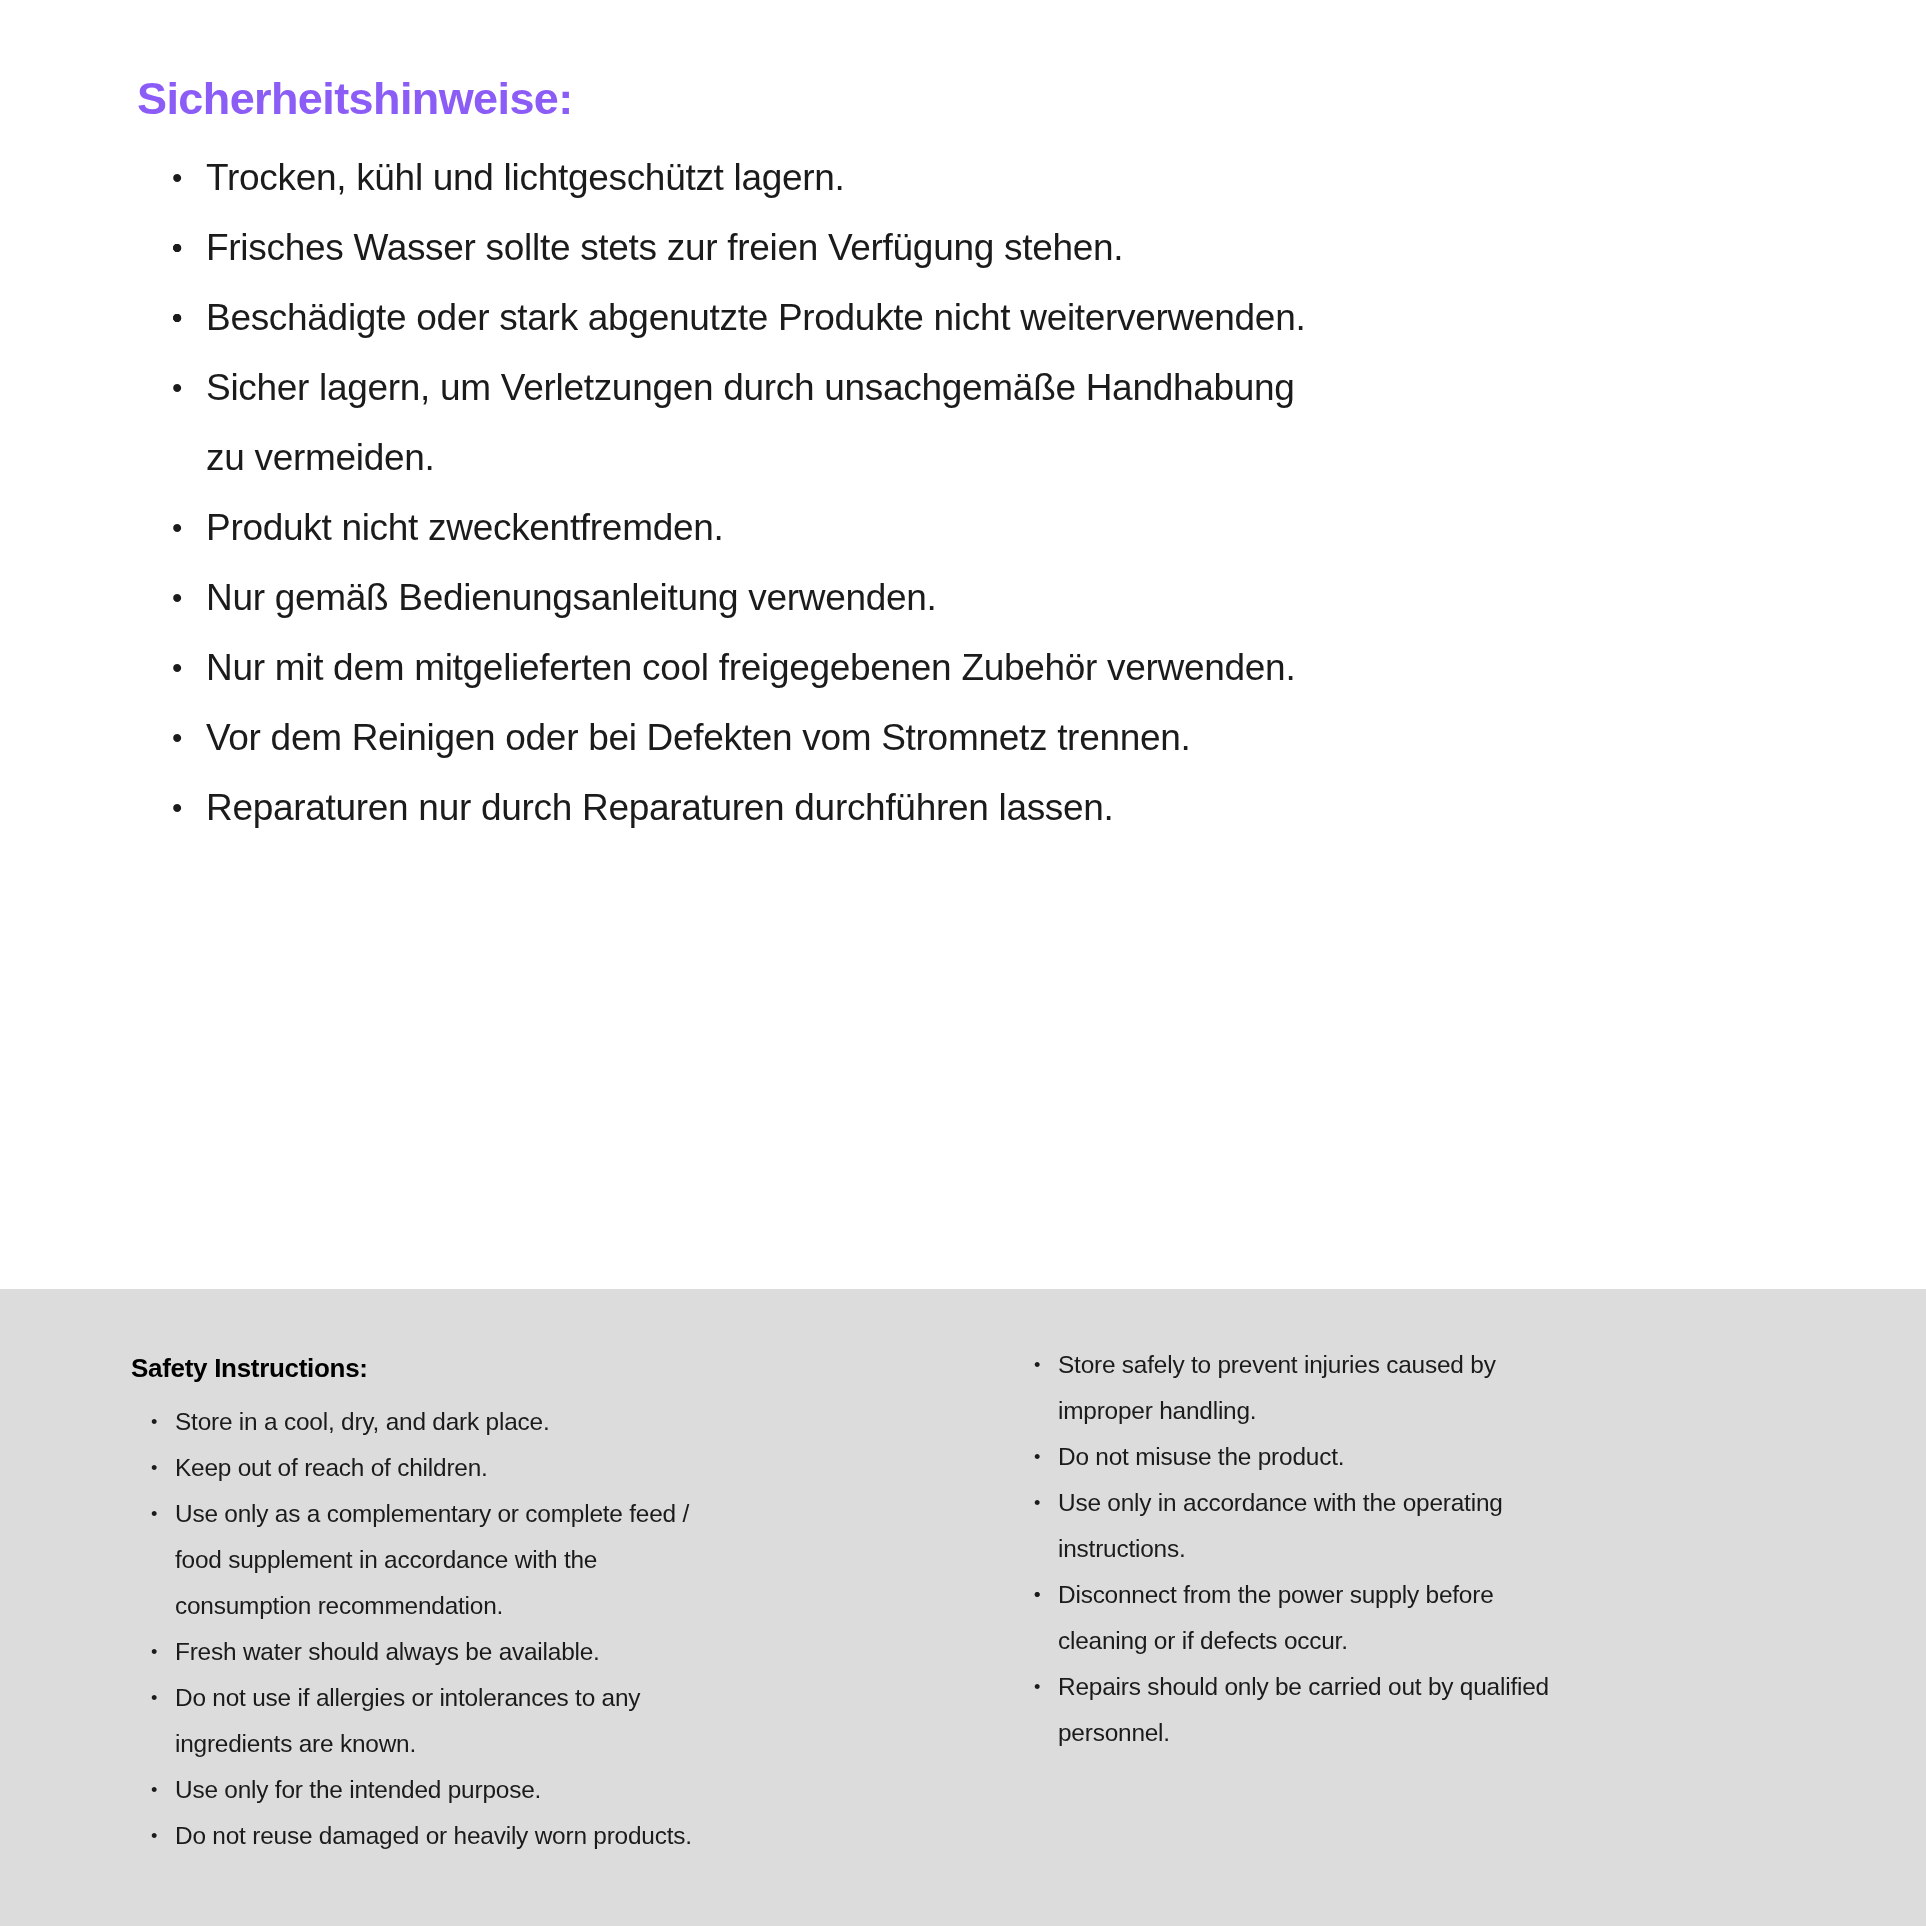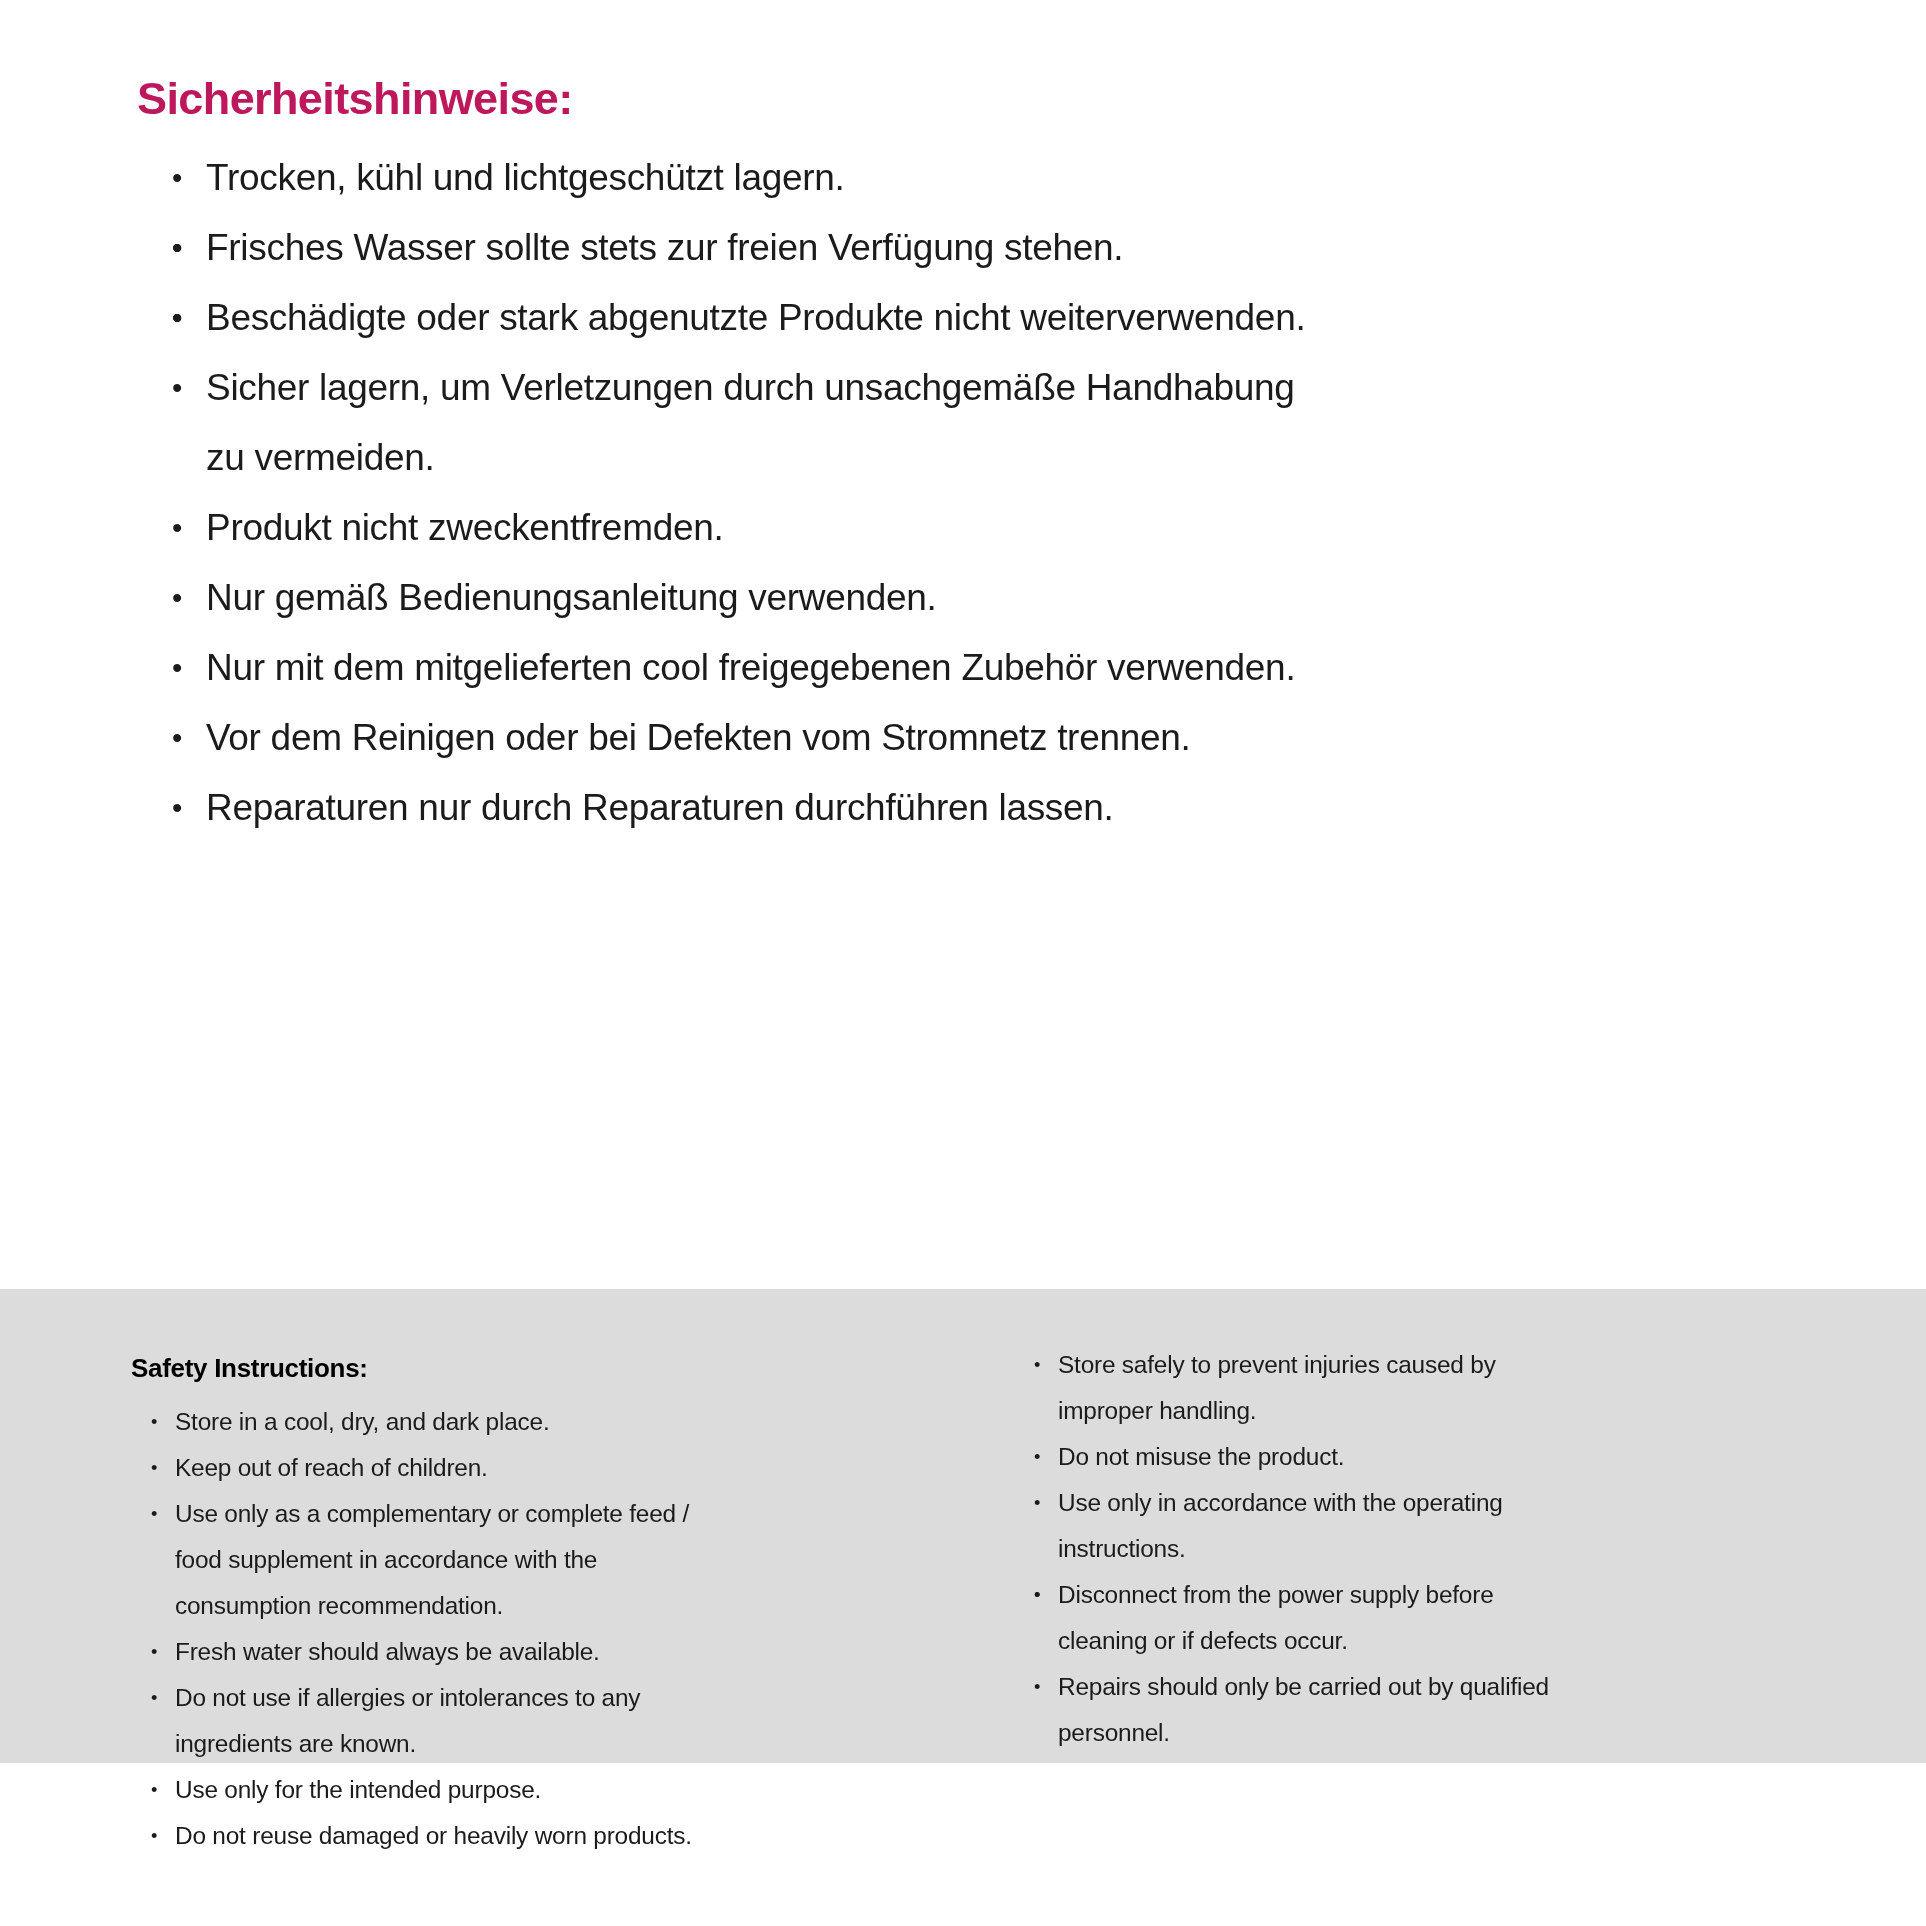--- a/index.html
+++ b/index.html
@@ -32,7 +32,7 @@
     font-size: 45px;
     line-height: 54px;
     font-weight: 700;
-    color: #be185d;
+    color: #8b5cf6;
     letter-spacing: -0.6px;
   }
   .de-list {

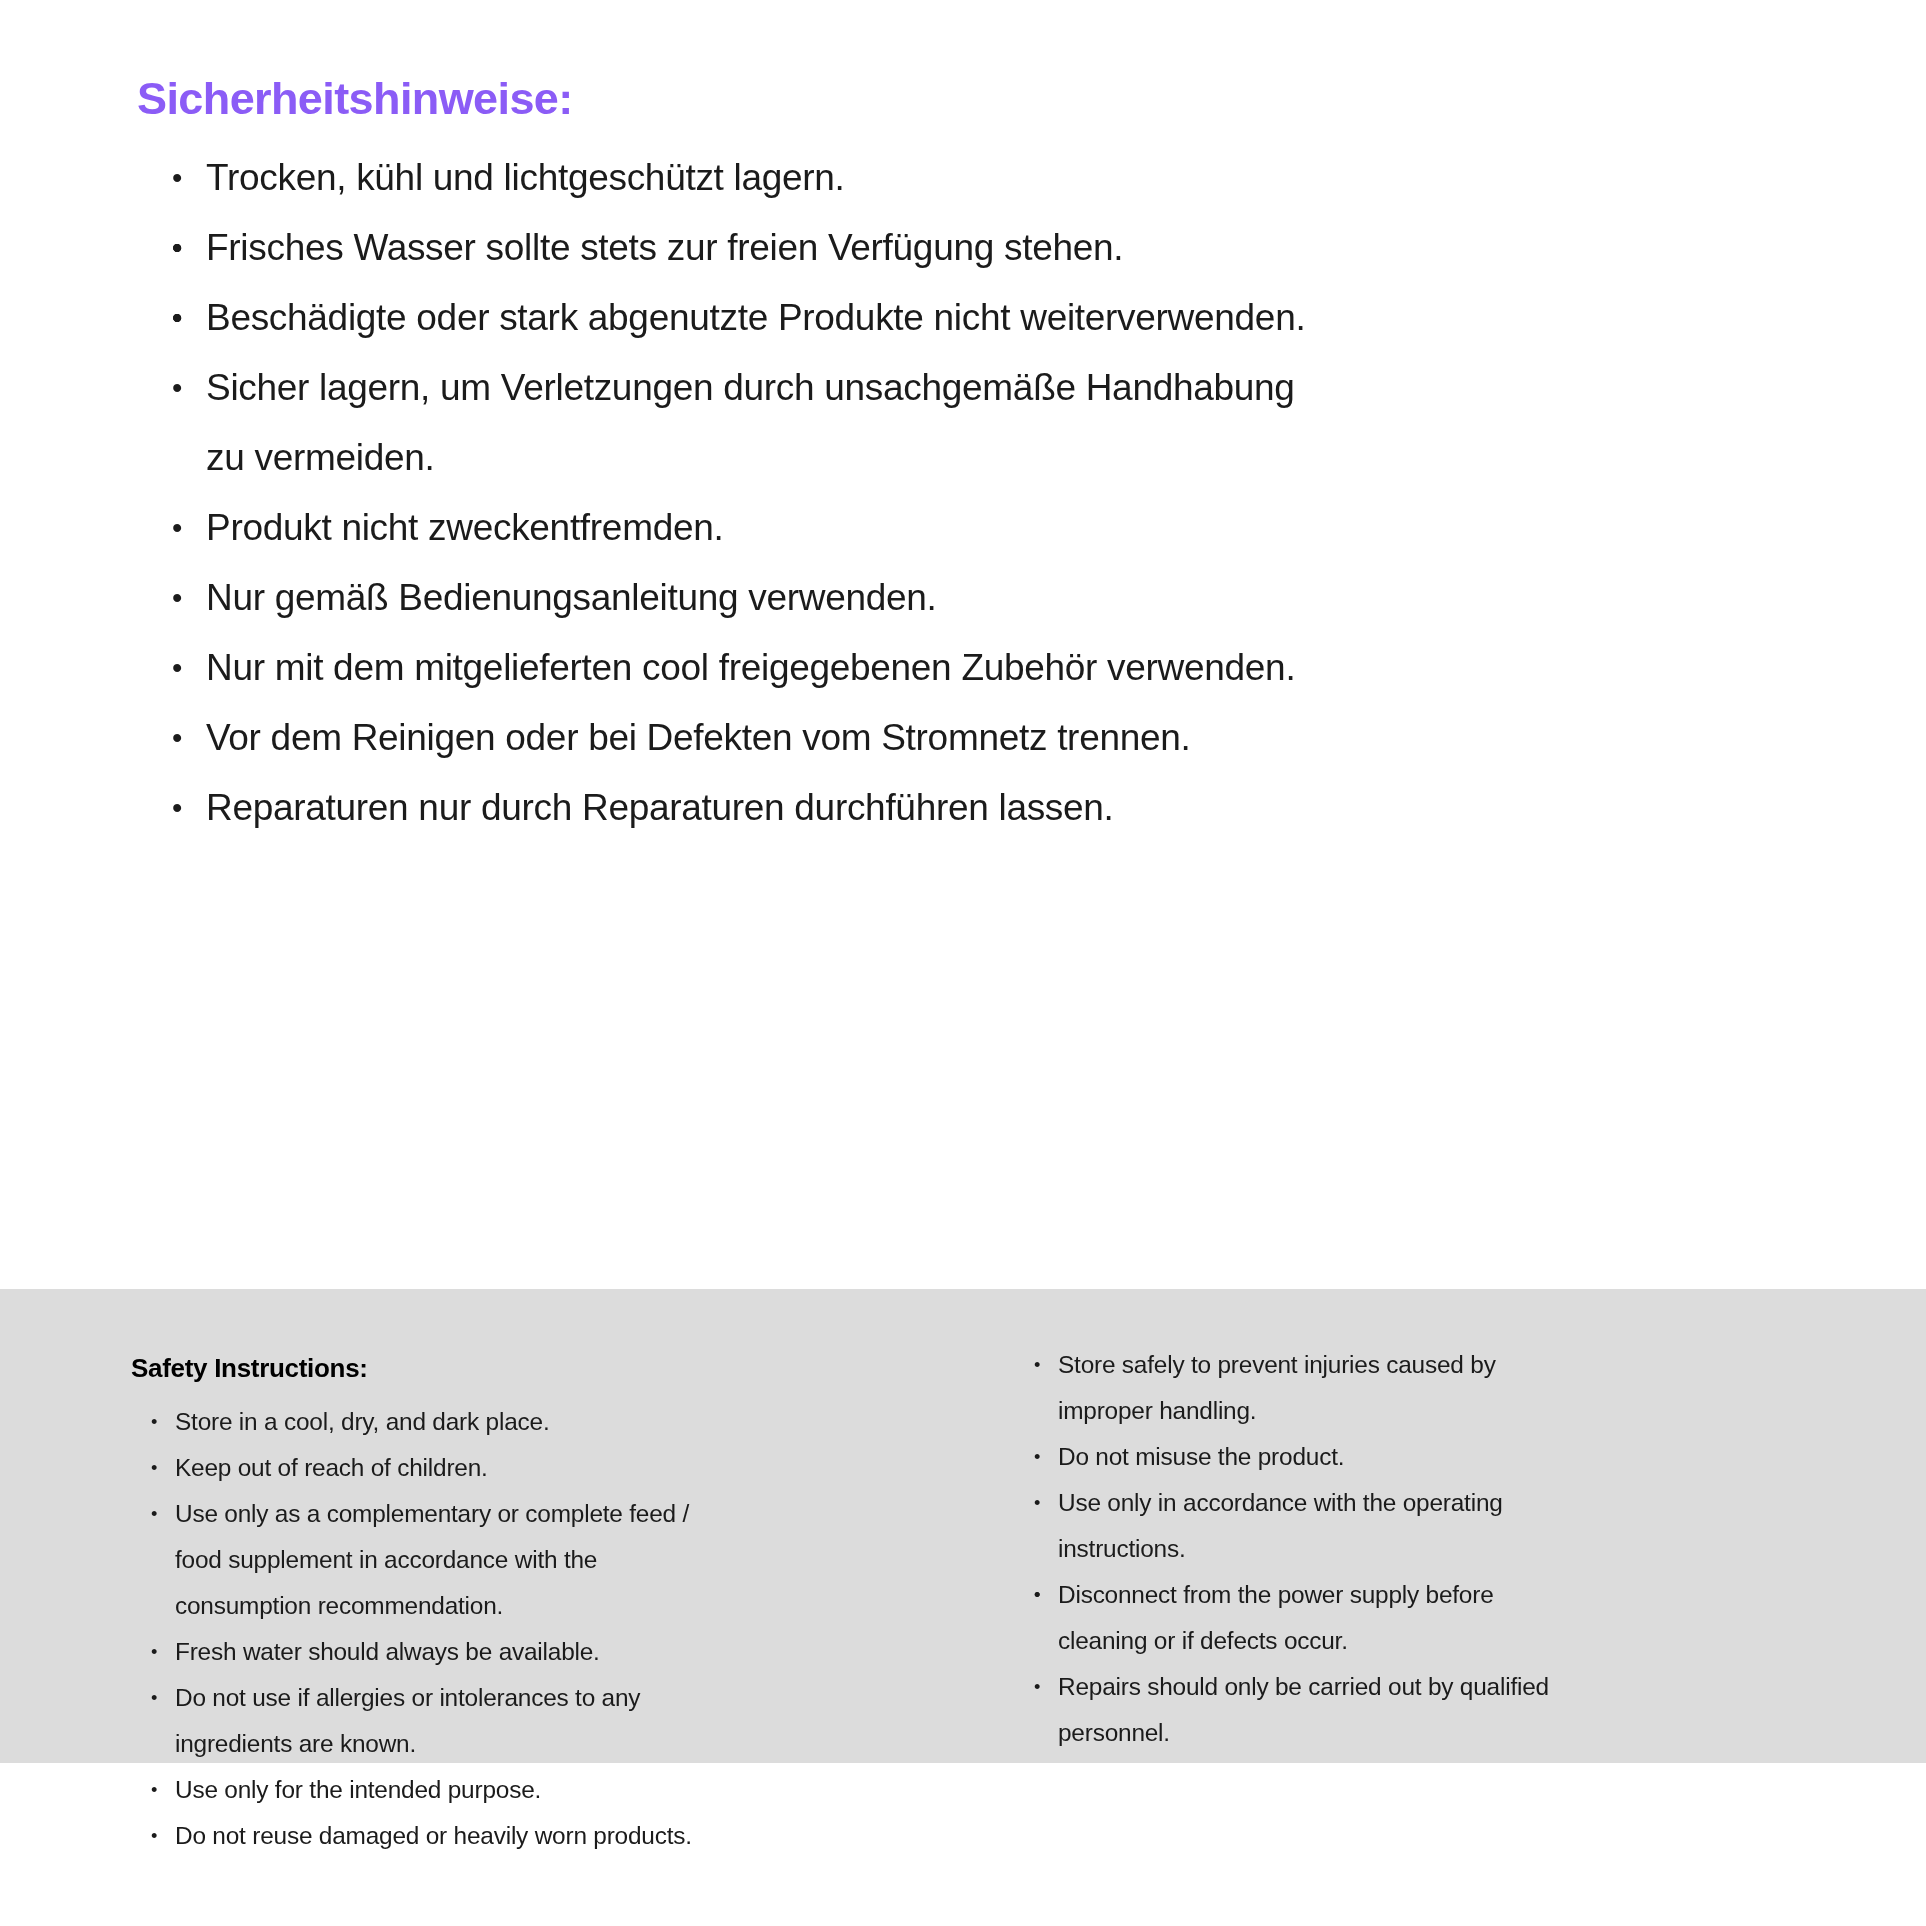--- a/index.html
+++ b/index.html
@@ -60,7 +60,7 @@
     left: 0;
     top: 1289px;
     width: 1926px;
-    height: 474px;
+    height: 638px;
     background: #dcdcdc;
   }
   .en-col-left {

